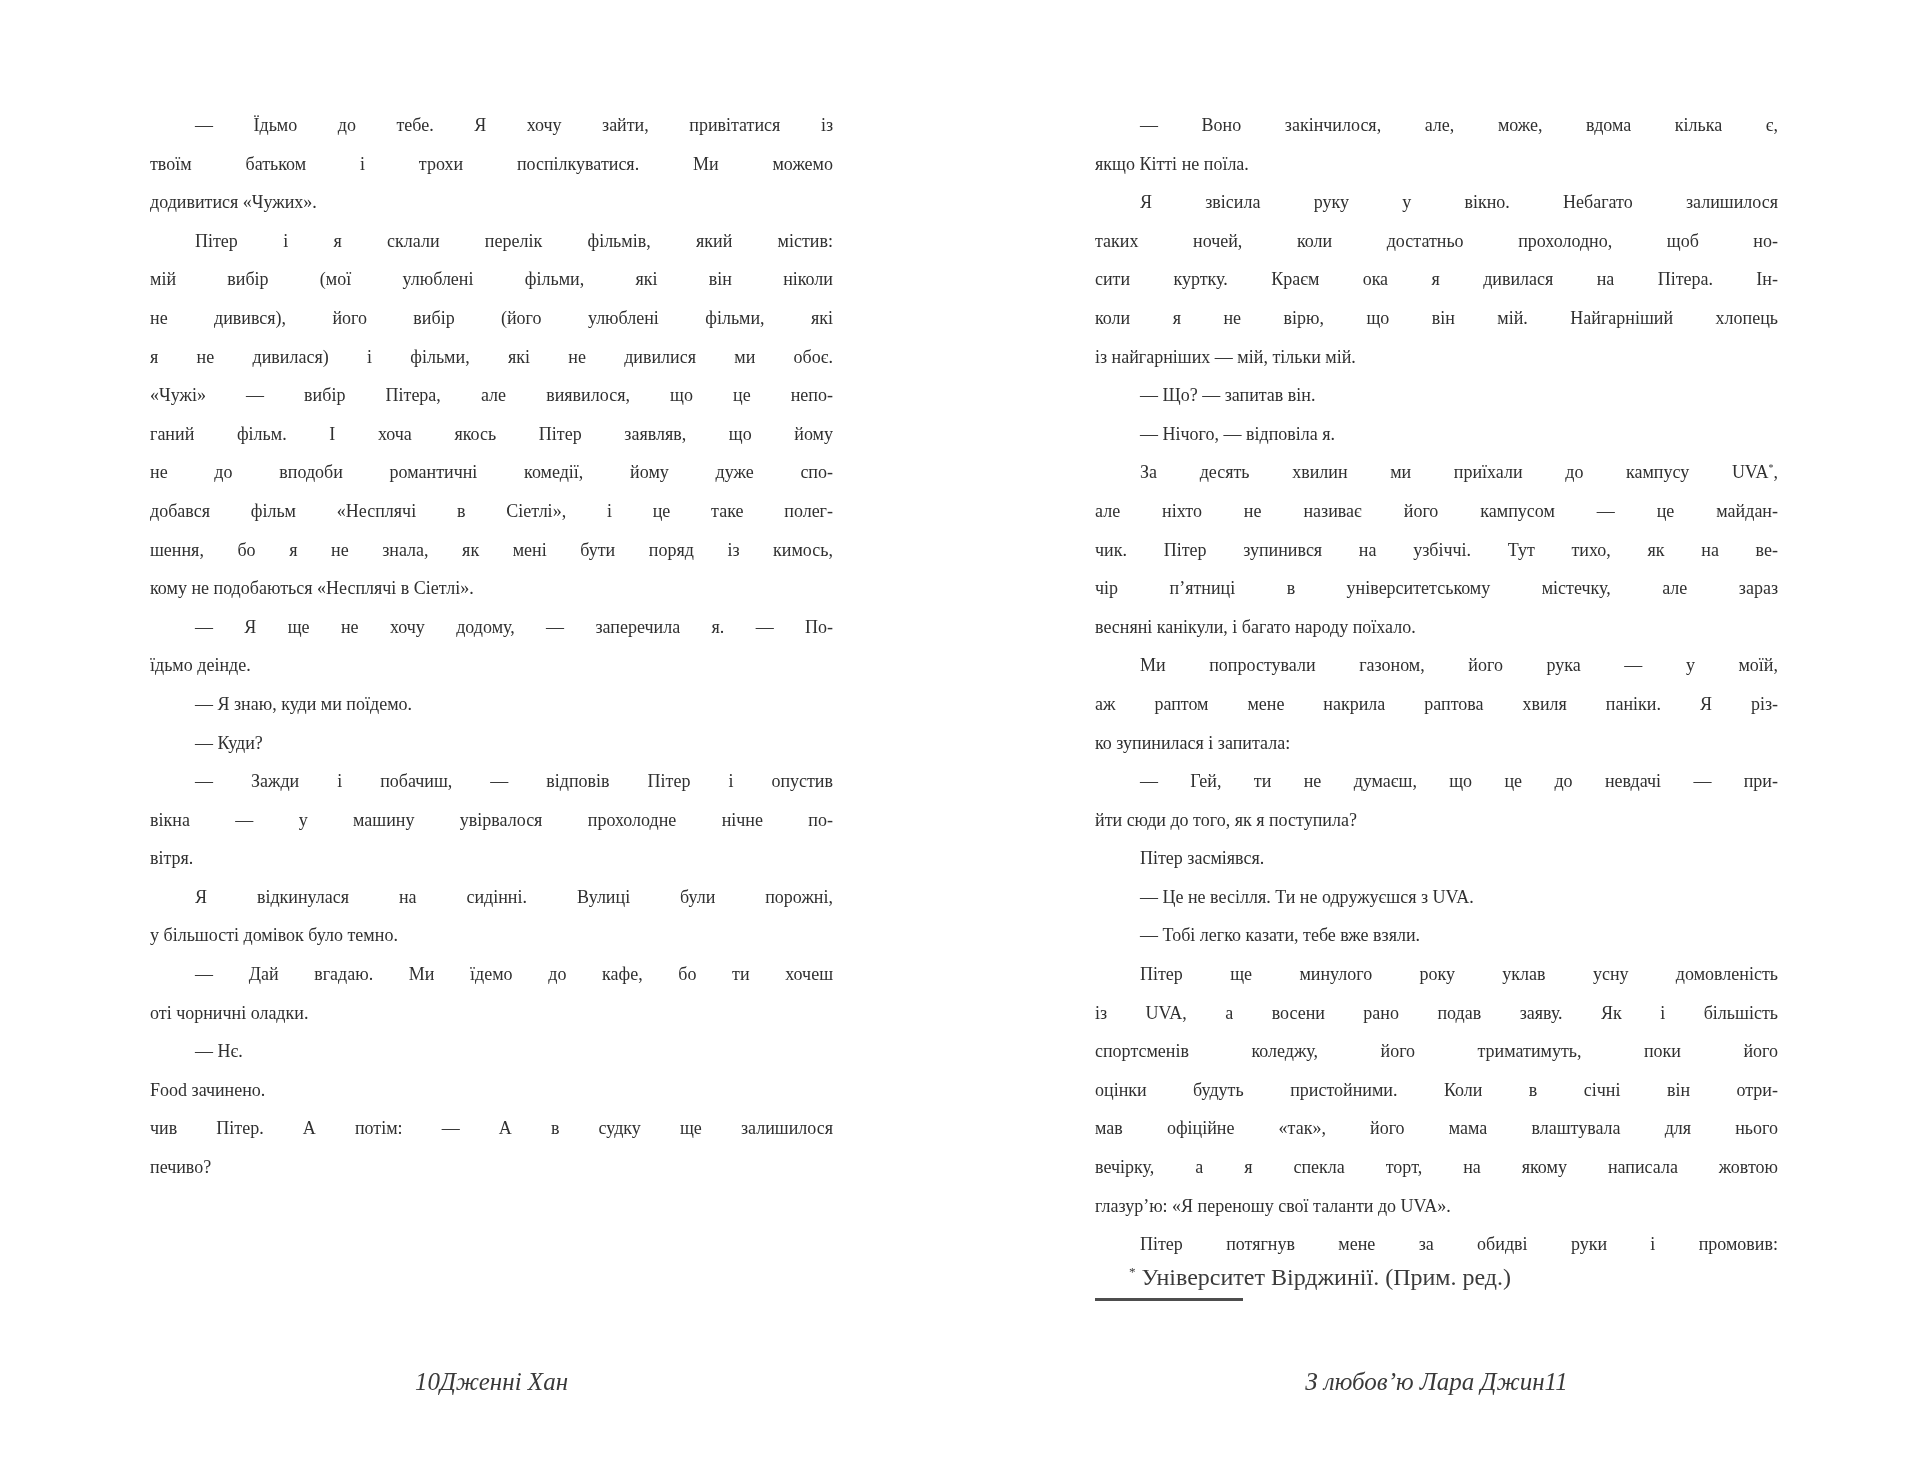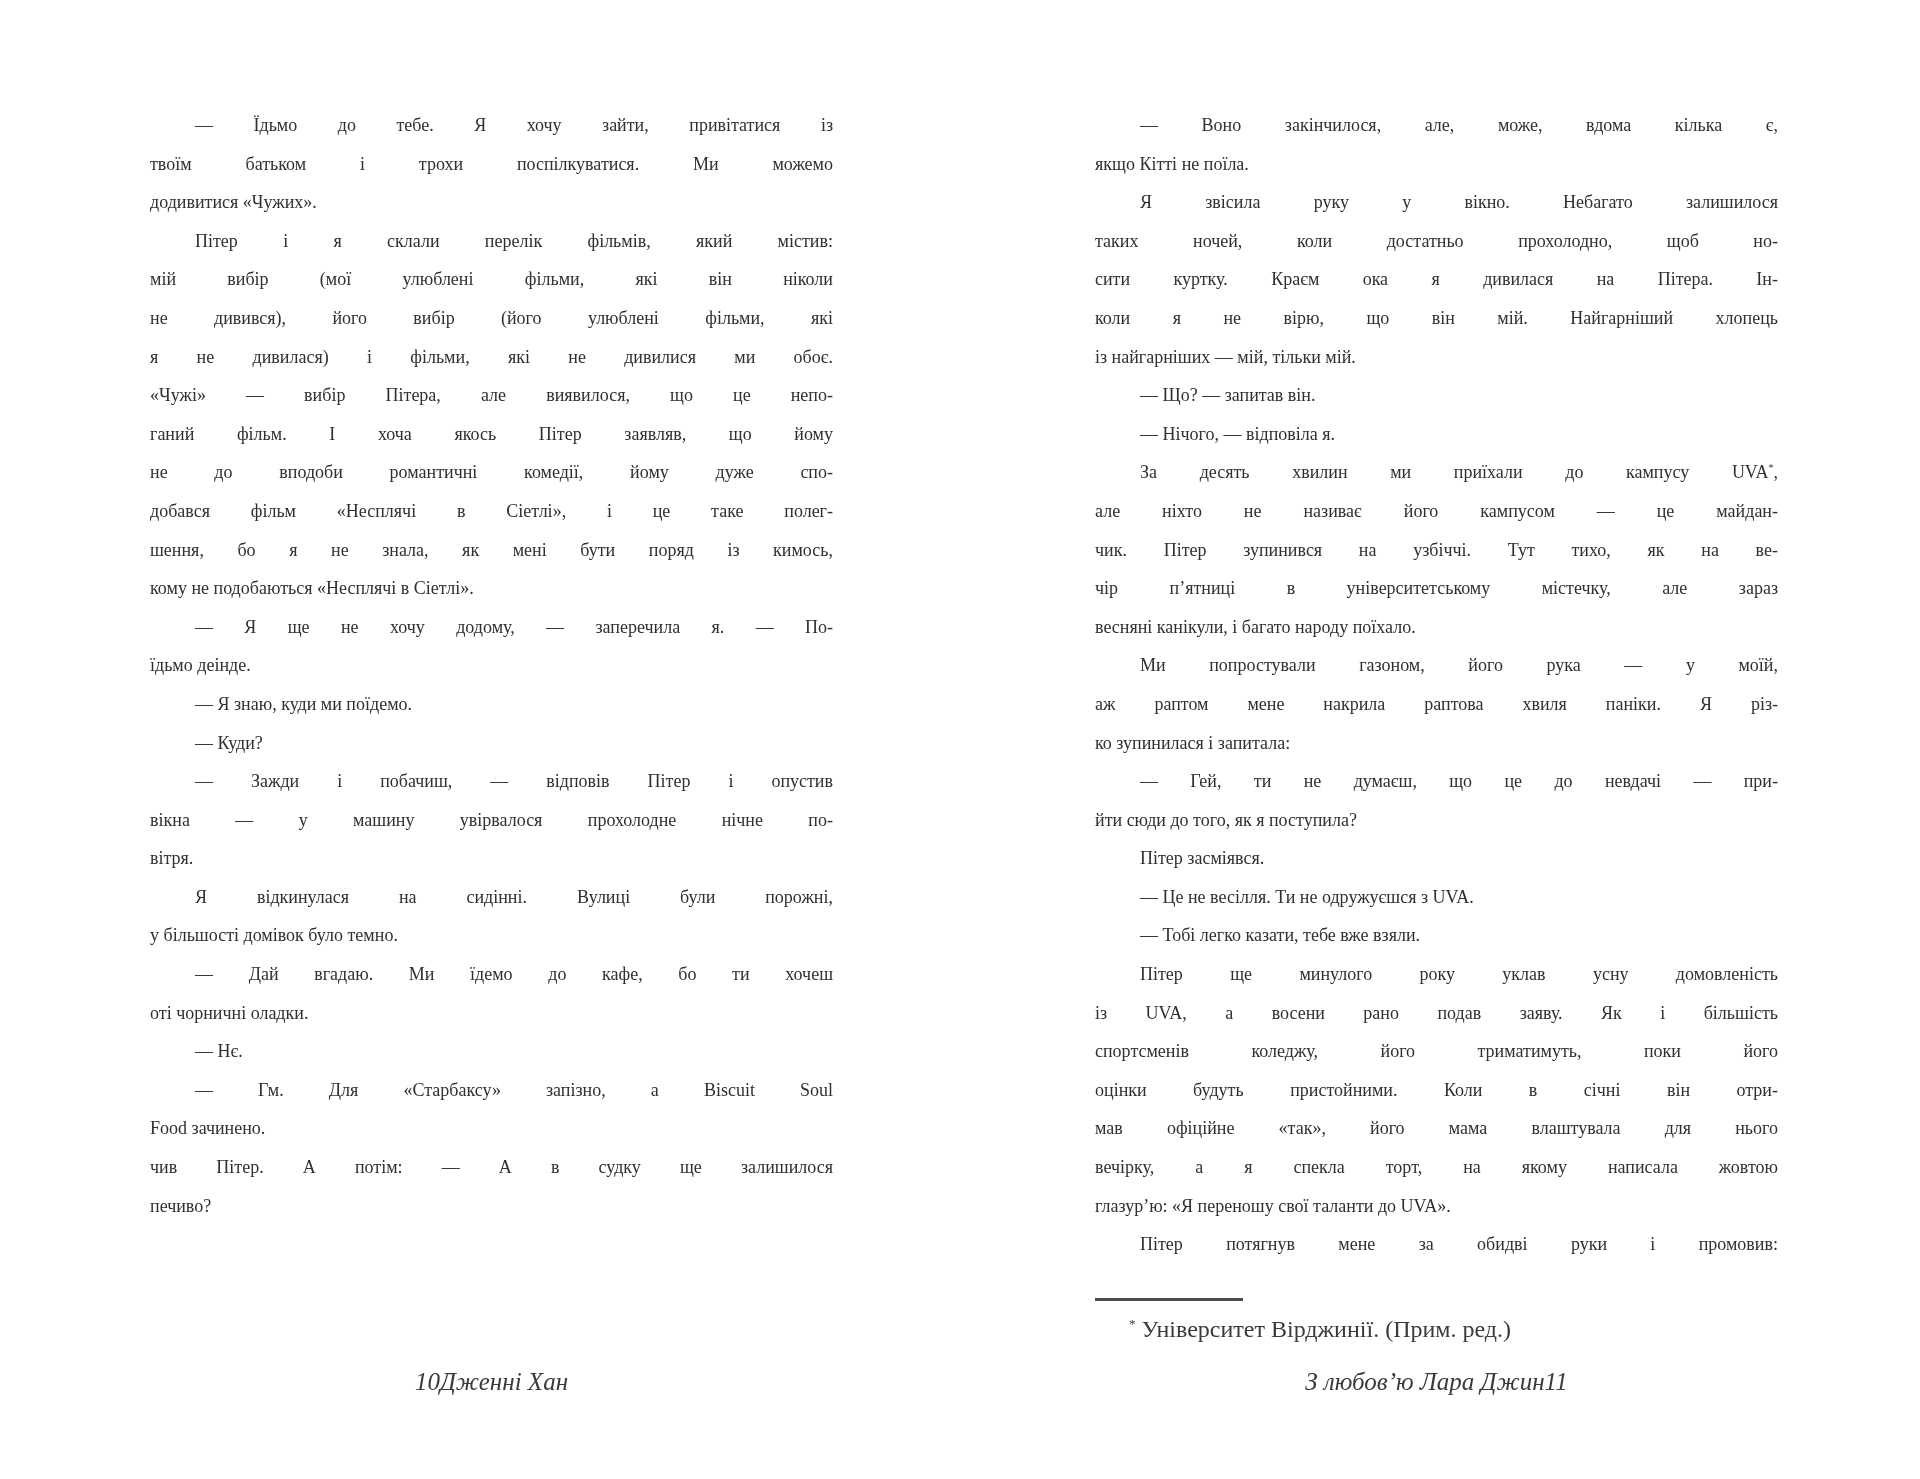--- a/index.html
+++ b/index.html
@@ -115,7 +115,6 @@
       <div class="line ind"><span>— Нє.</span></div>
     </div>
     <div>
-      <div class="line ind jl"><span>— Гм. Для «Старбаксу» запізно, а </span><span class="i">Biscuit Soul</span></div>
       <div class="line"><span class="i">Food</span><span> зачинено.</span></div>
     </div>
     <div>

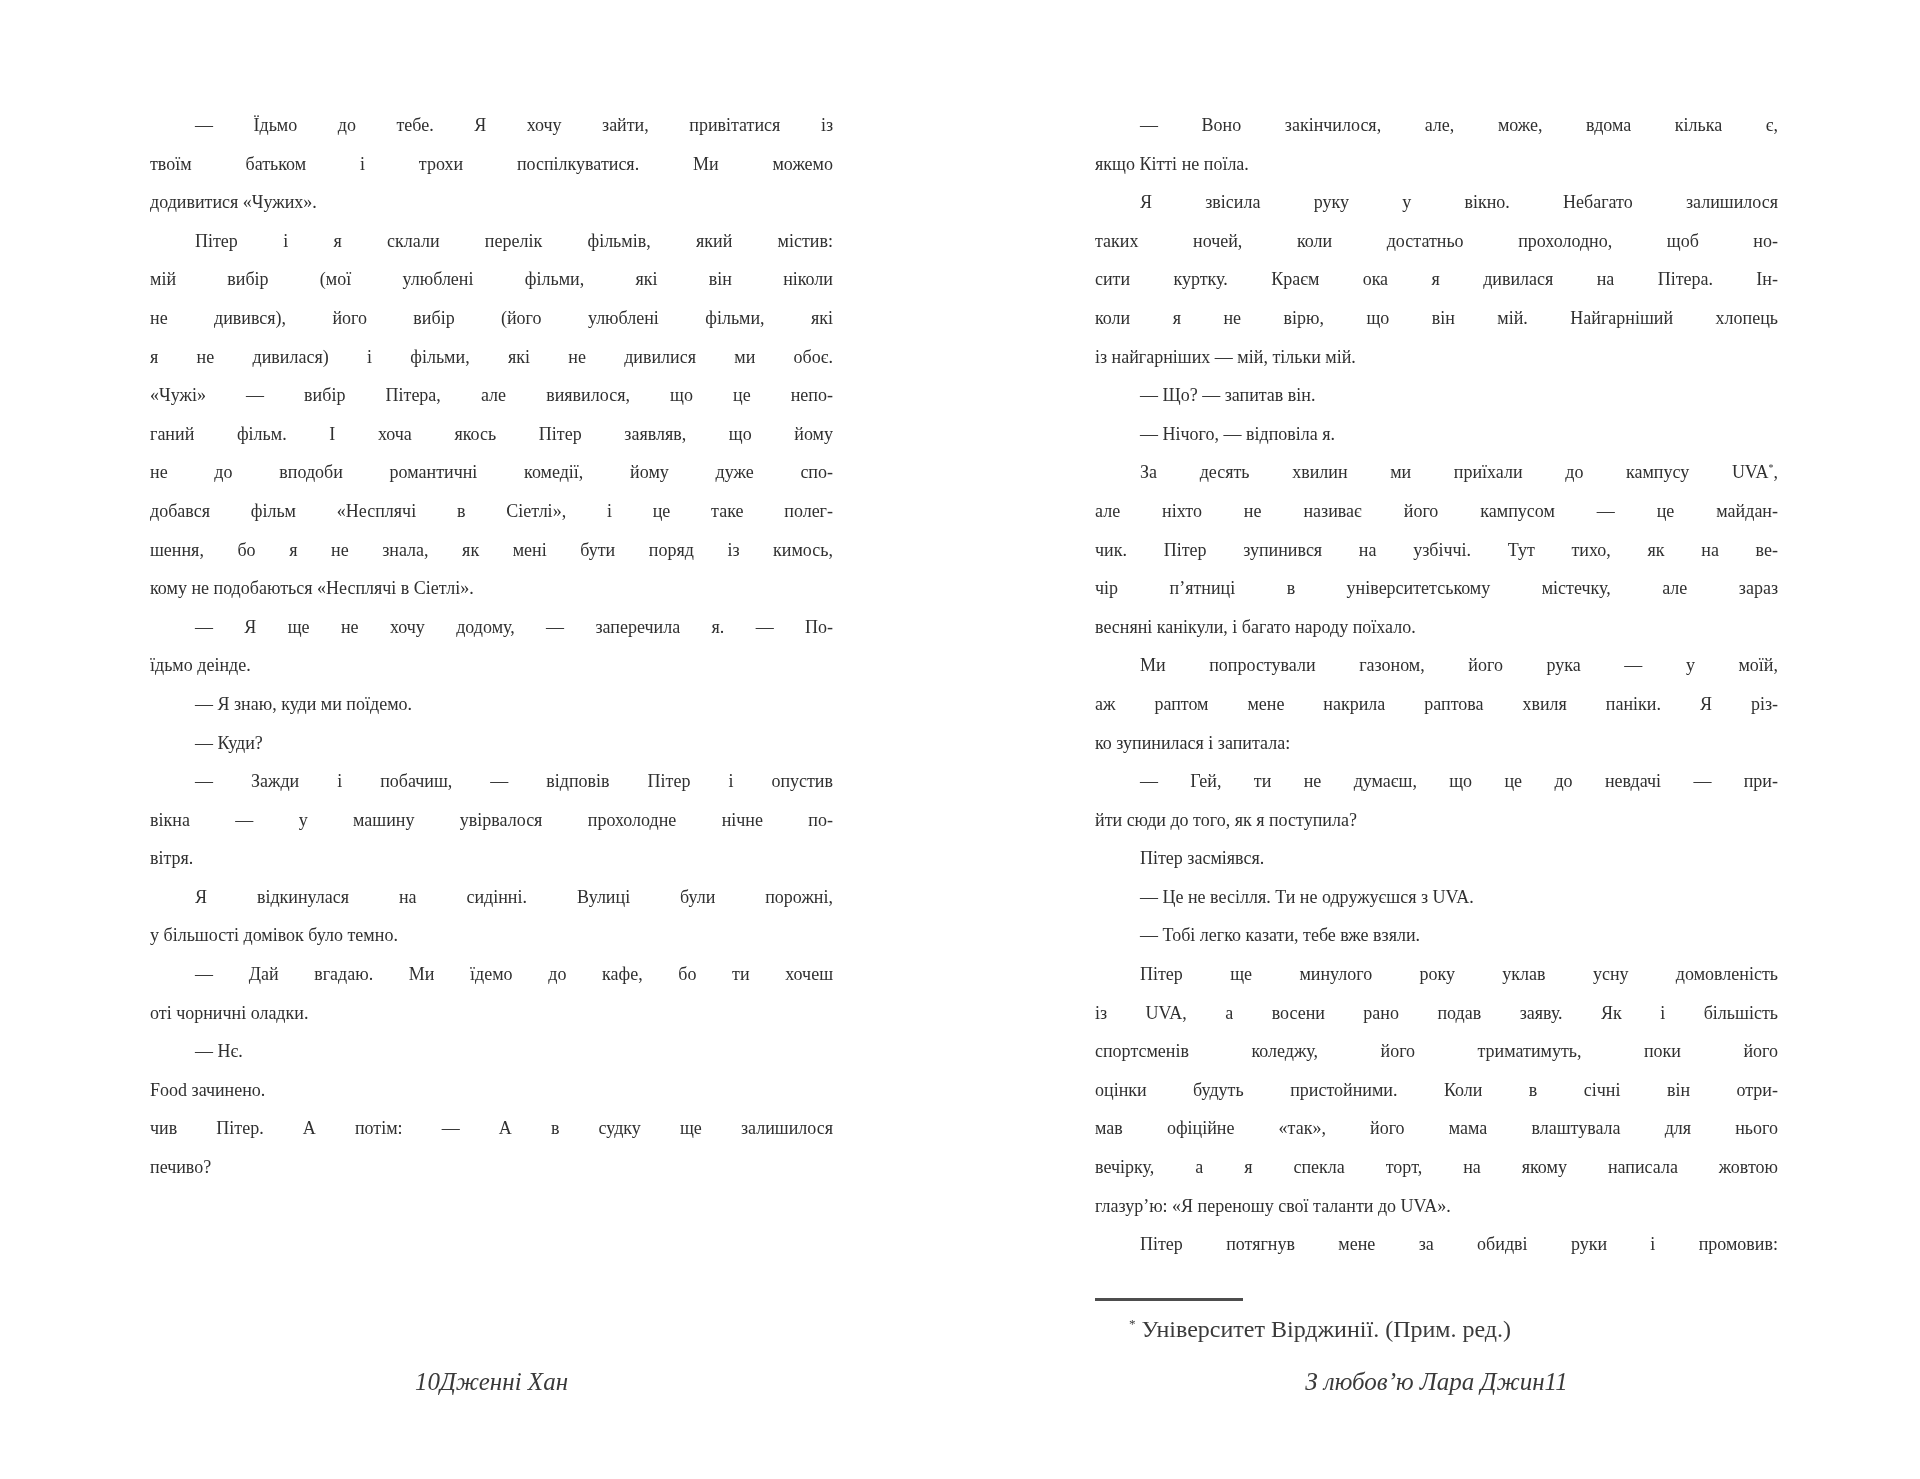--- a/index.html
+++ b/index.html
@@ -45,7 +45,7 @@
   }
   #footnote-text{
     position:absolute;
-    left:1095px;top:1313px;
+    left:1095px;top:1261px;
     width:683px;
     font-size:24px;
     line-height:32px;

